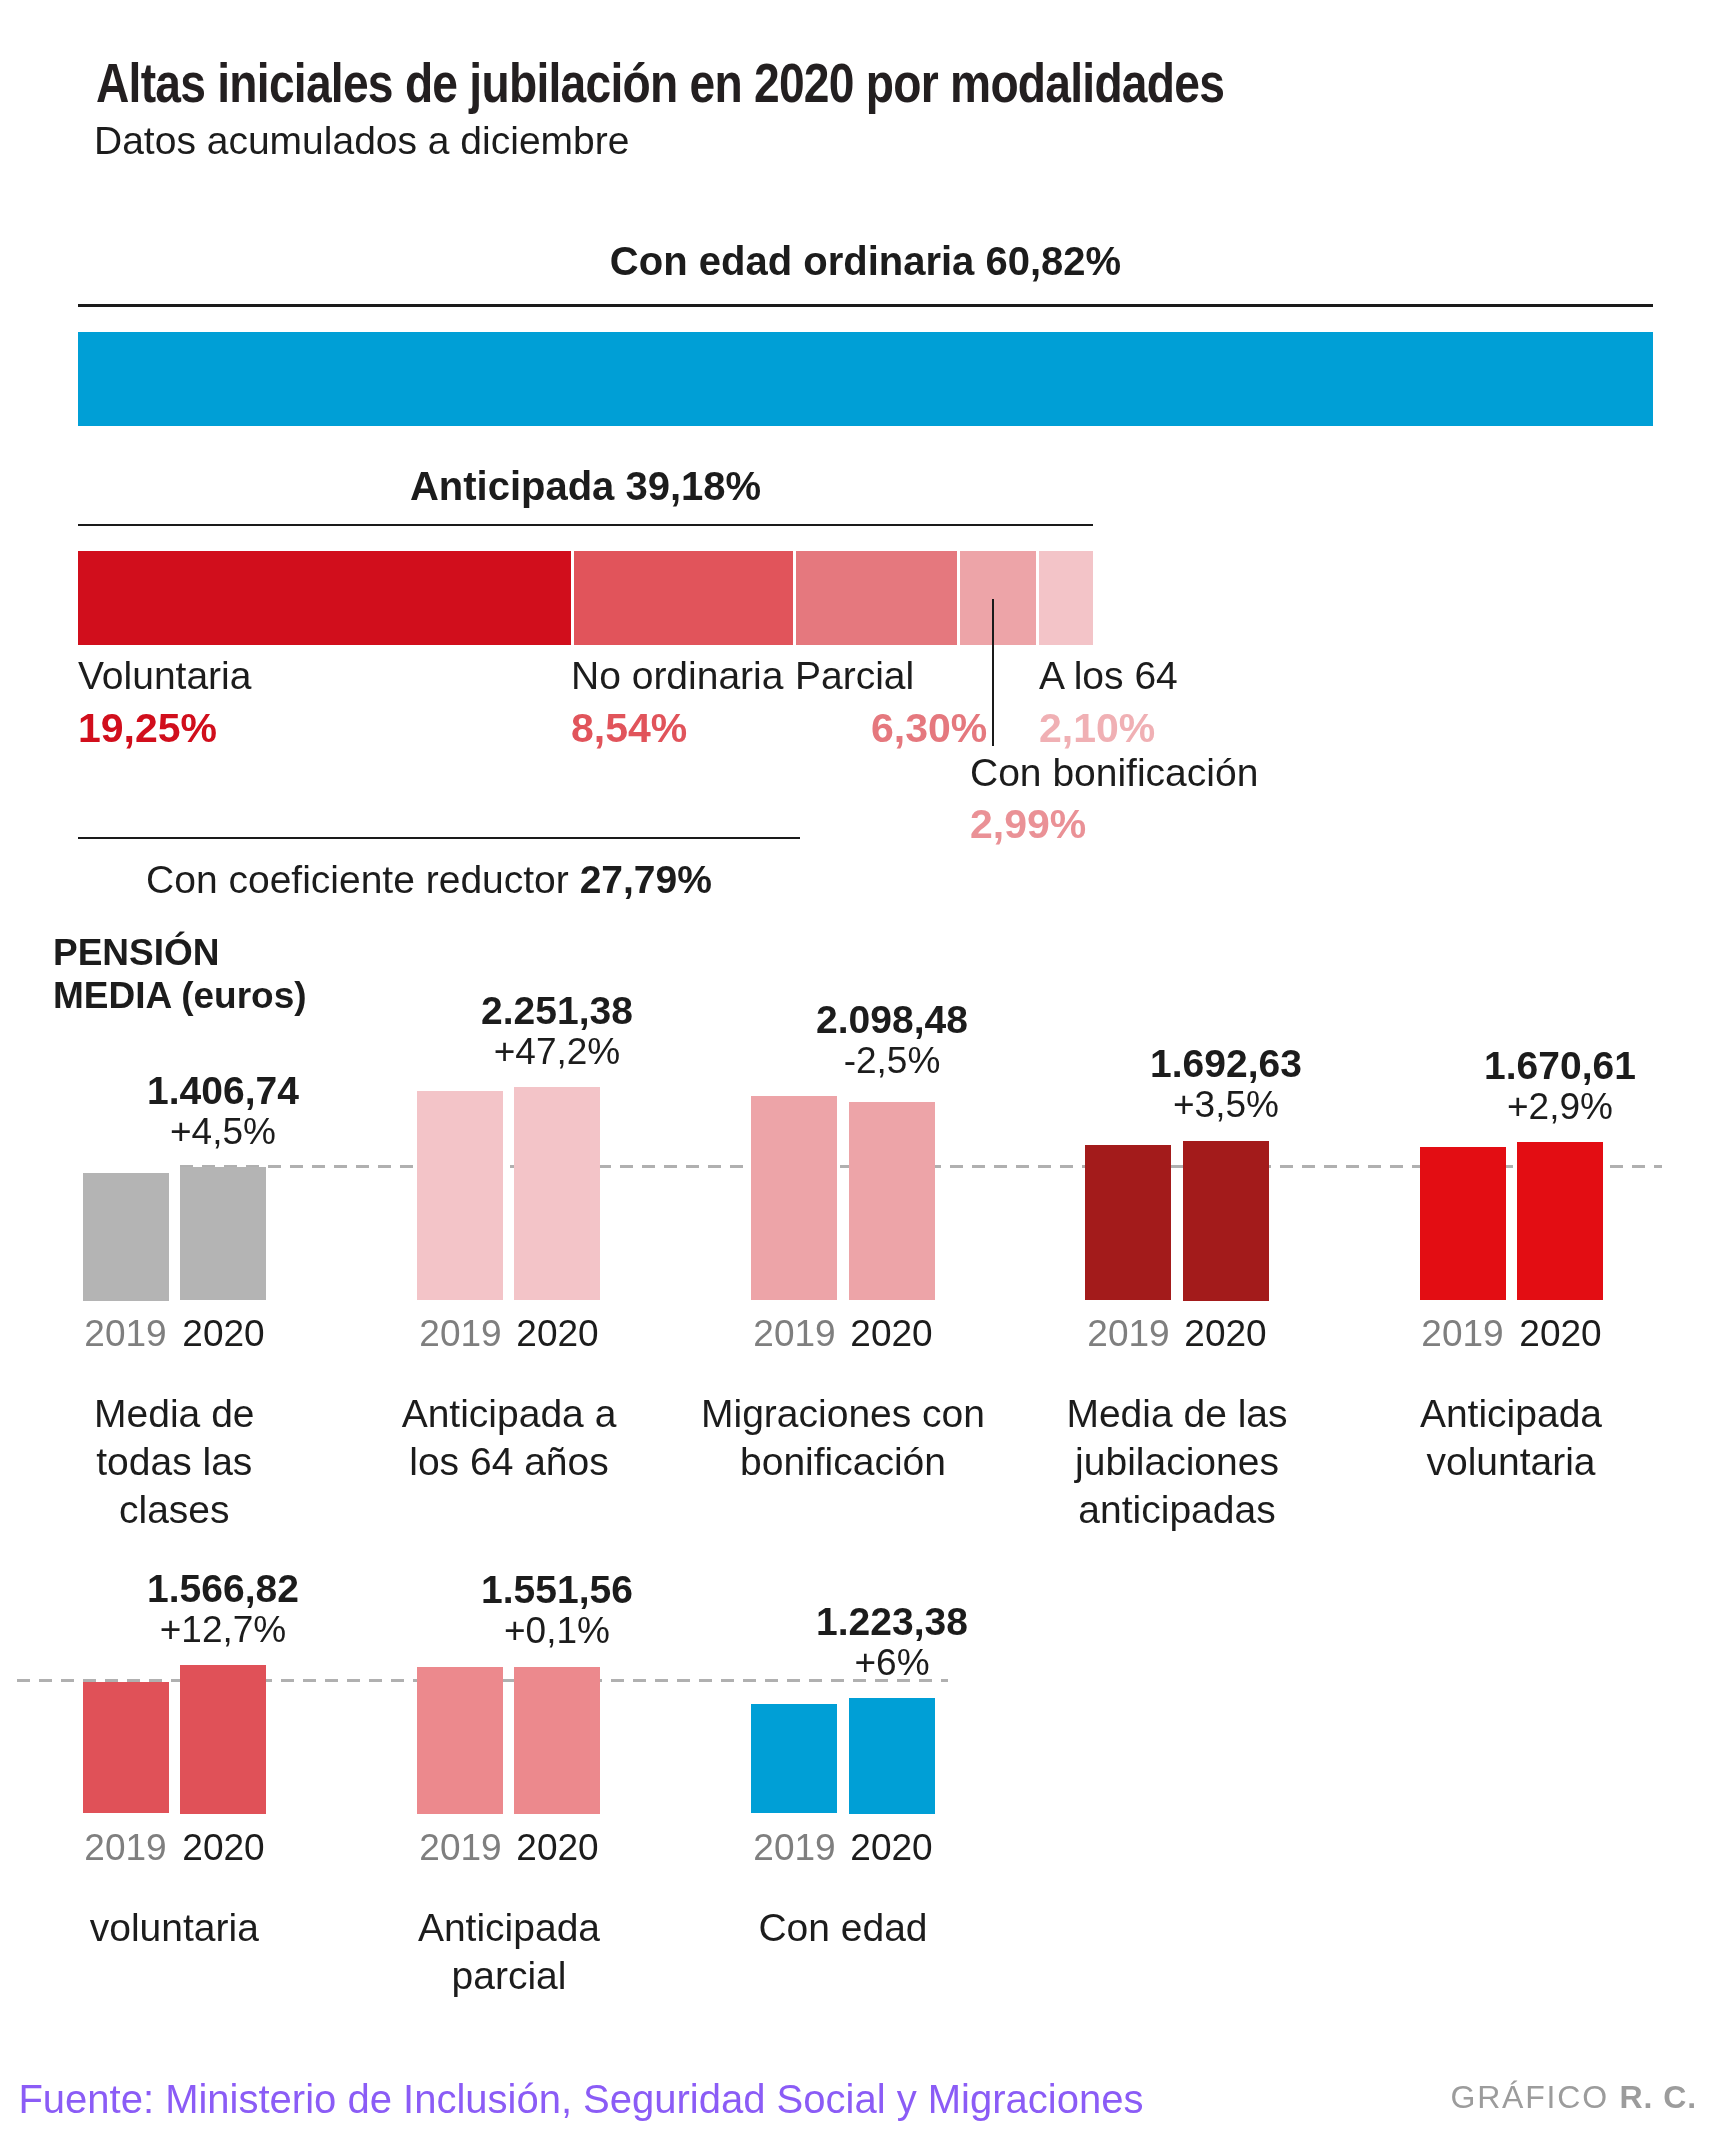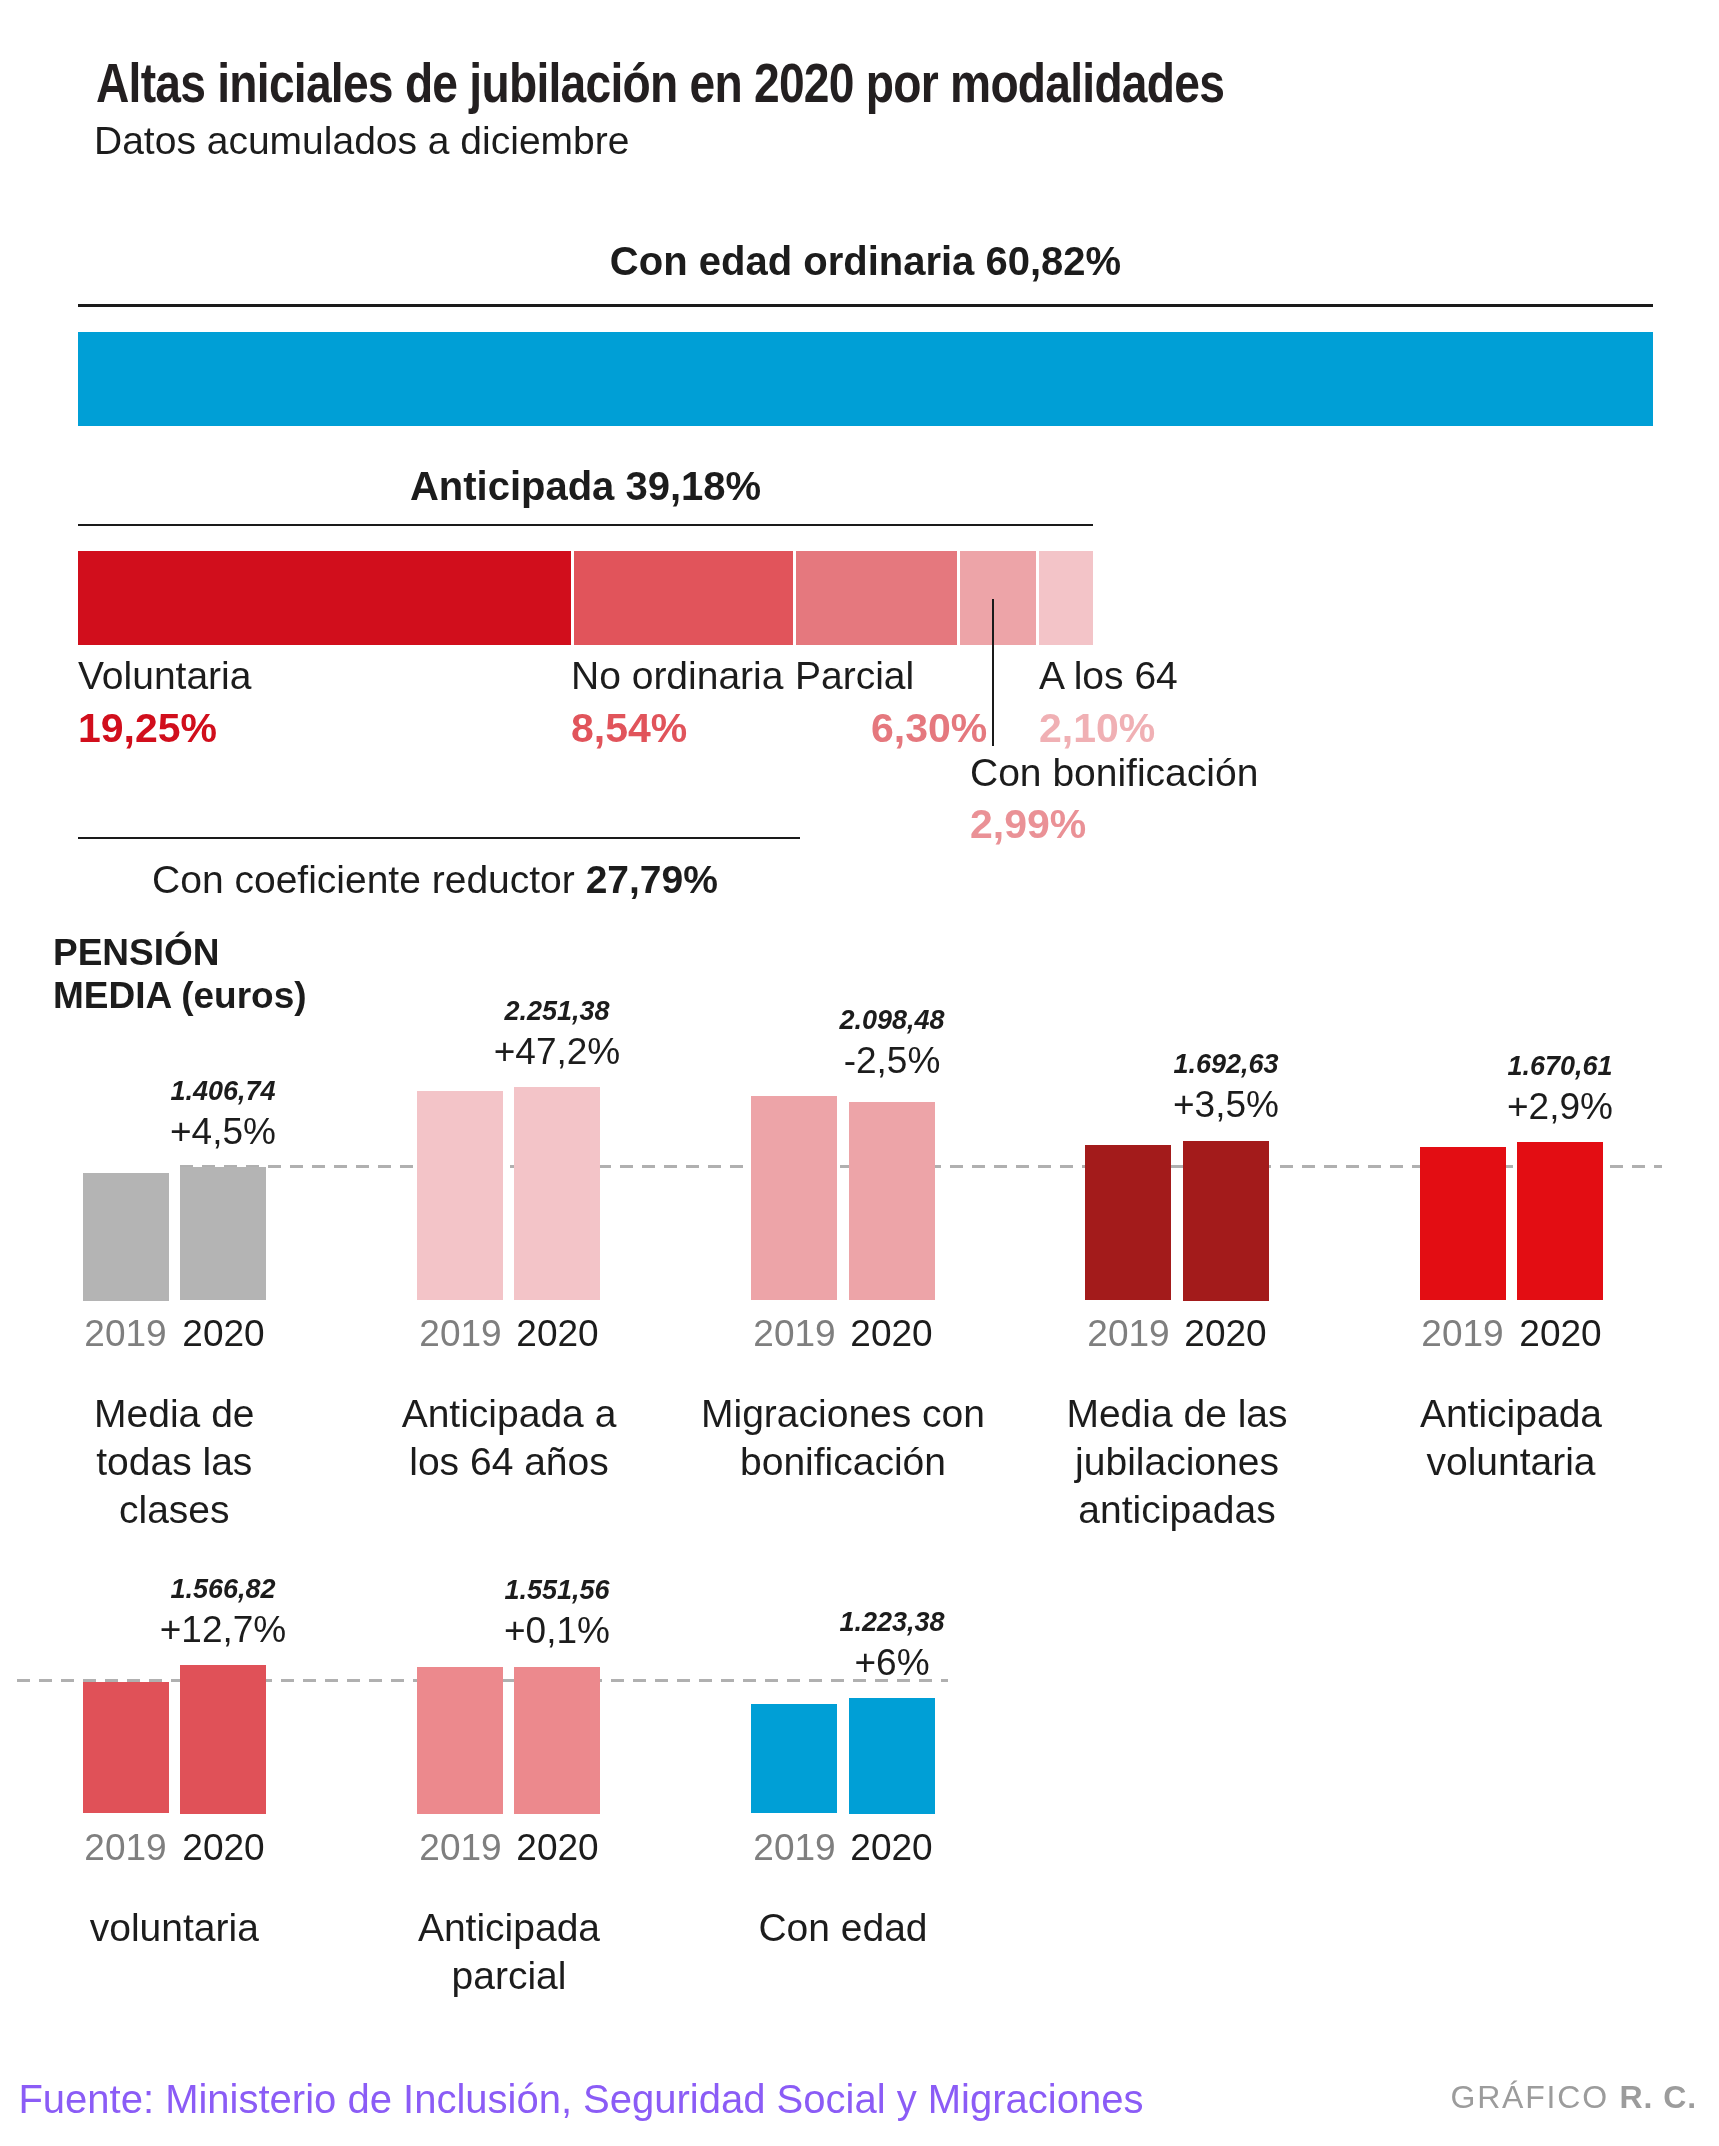--- a/index.html
+++ b/index.html
@@ -32,7 +32,7 @@
   .bonif-label{position:absolute;left:970px;top:751px;font-size:39px;white-space:nowrap;}
   .bonif-pct{position:absolute;left:970px;top:801px;font-size:41px;font-weight:700;}
   .rule-coef{left:78px;top:837px;width:722px;height:1.8px;}
-  .coef{position:absolute;left:74px;top:858px;width:722px;text-align:center;font-size:39px;white-space:nowrap;}
+  .coef{position:absolute;left:68px;top:858px;width:722px;text-align:center;font-size:39px;white-space:nowrap;}
   .coef b{font-weight:700;}
 
   .pension-header{position:absolute;left:53px;top:931px;font-size:37px;font-weight:700;line-height:43px;}

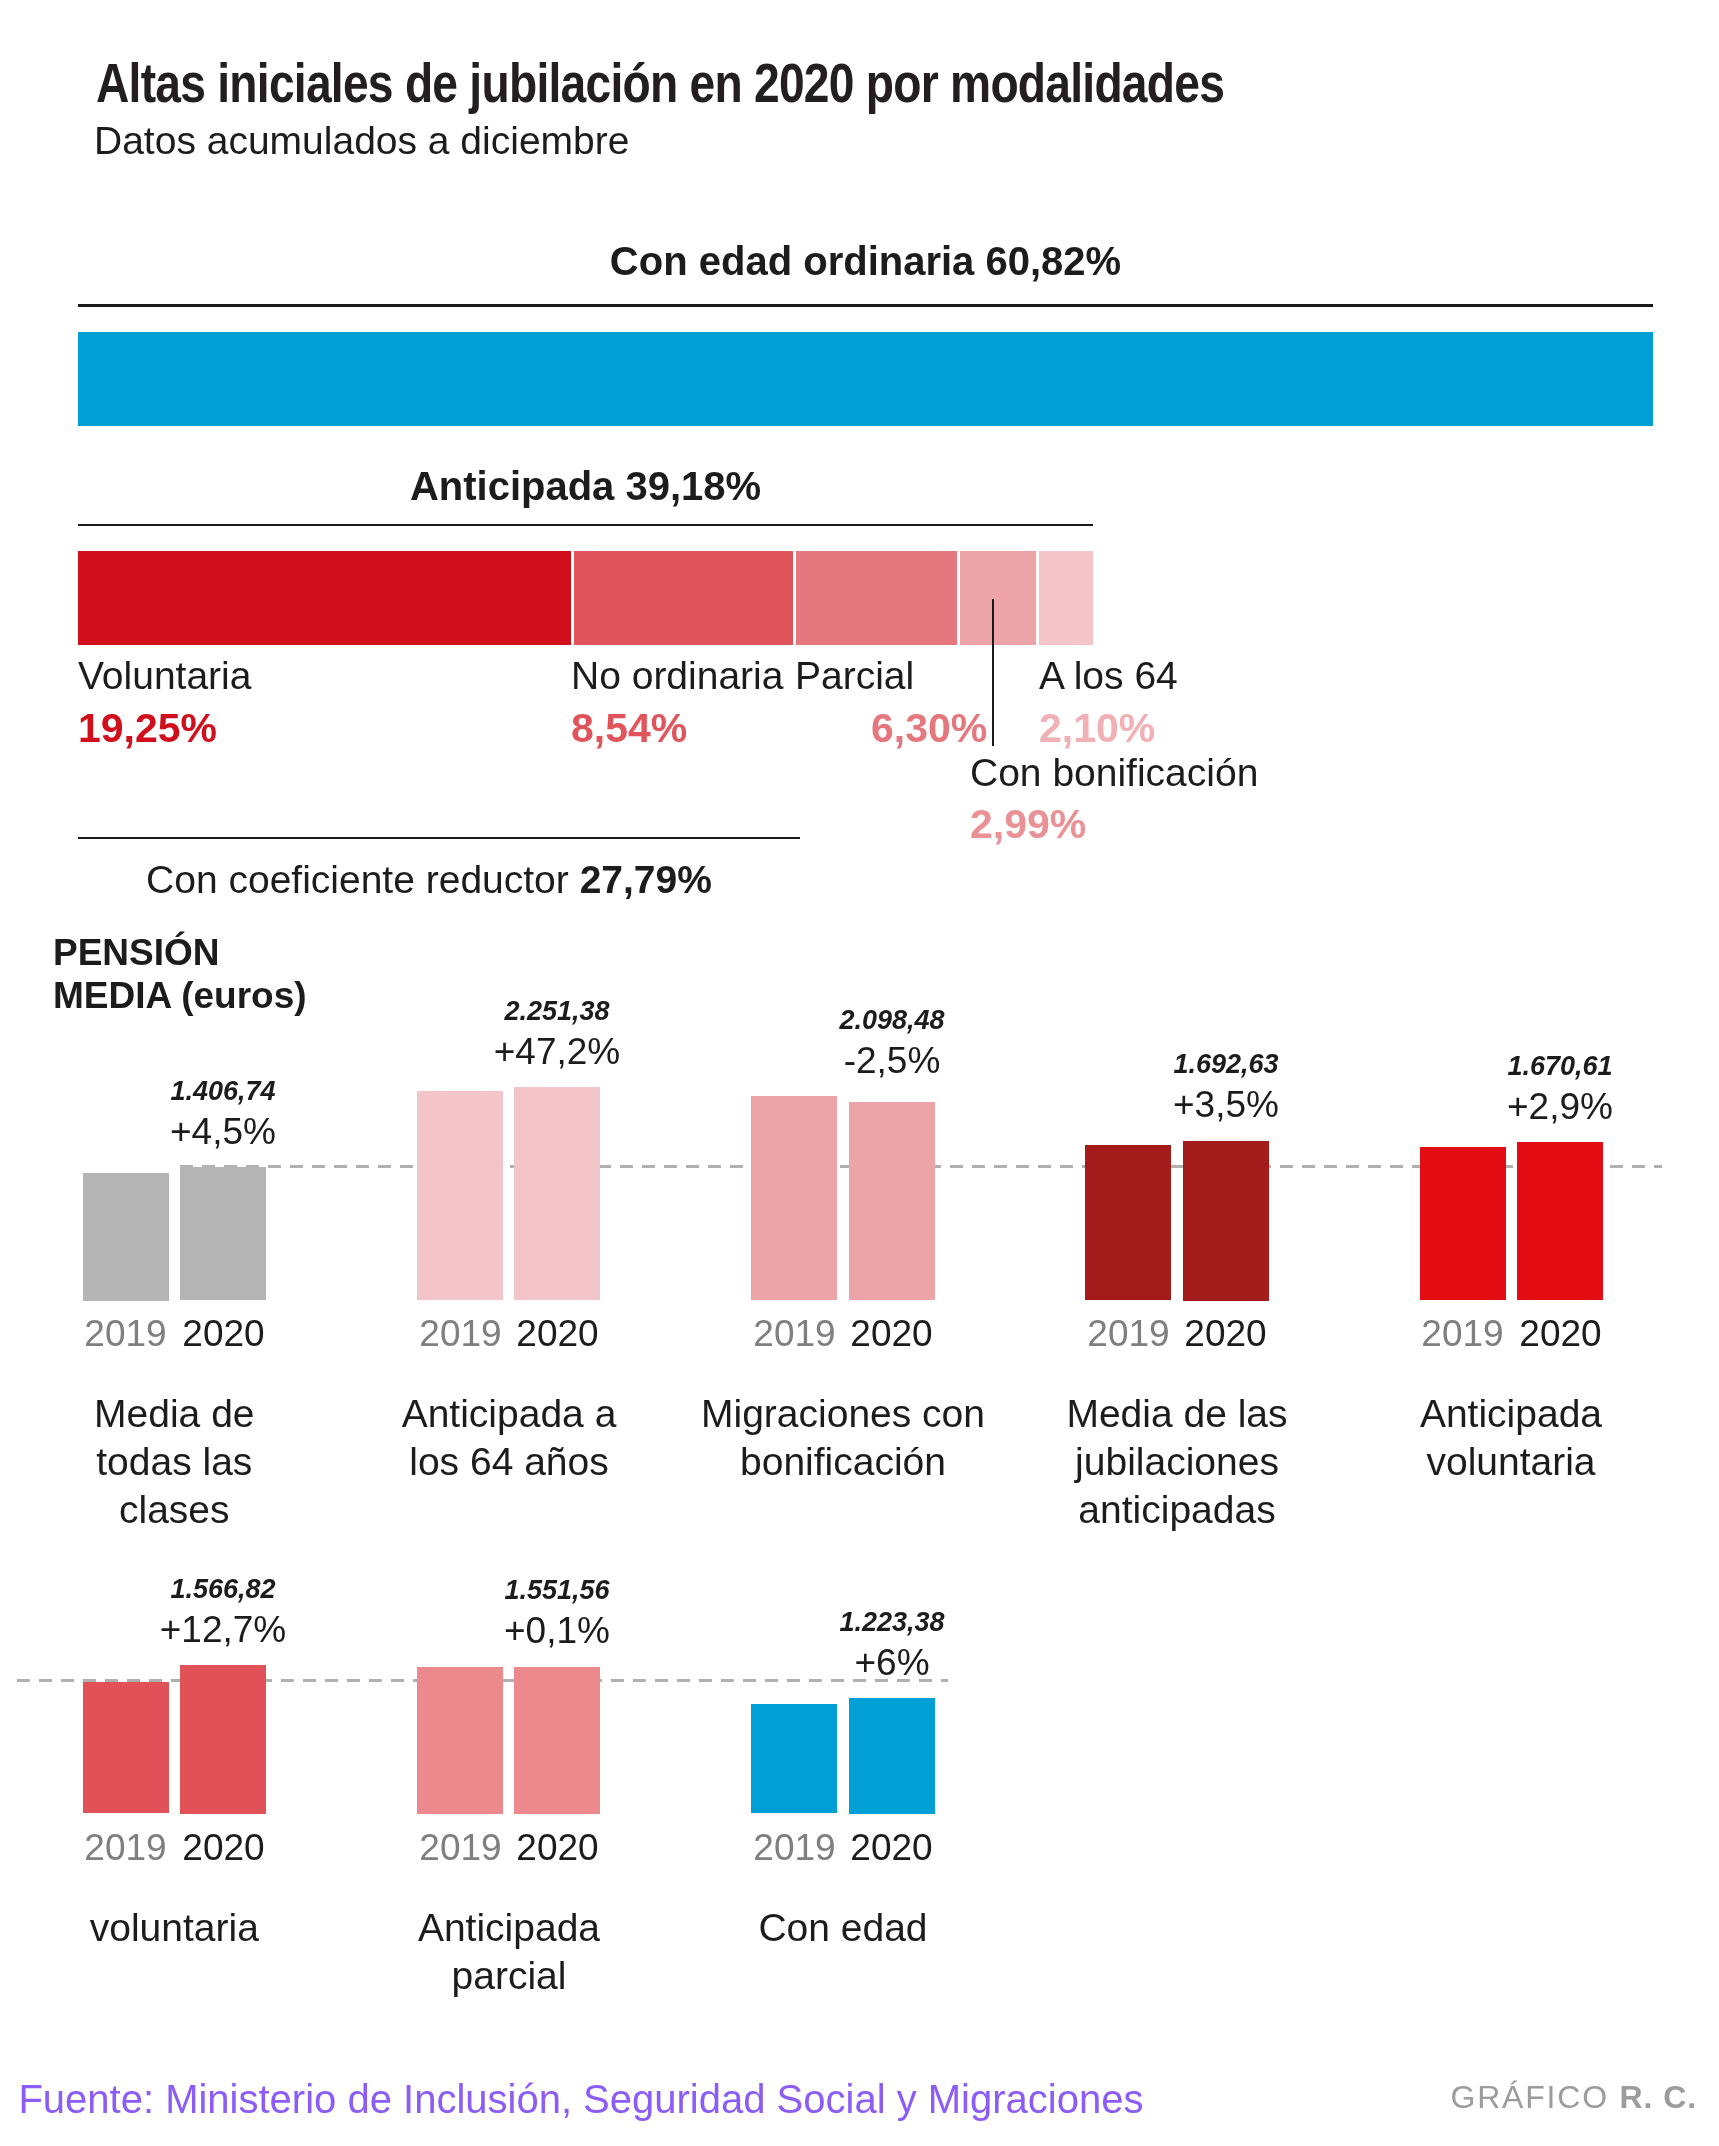--- a/index.html
+++ b/index.html
@@ -41,7 +41,7 @@
       background:repeating-linear-gradient(90deg,#b0b0b0 0,#b0b0b0 13px,transparent 13px,transparent 22px);}
   #chart .bar{position:absolute;width:86px;z-index:2;}
   #chart .gval-block{position:absolute;width:294px;text-align:center;z-index:3;}
-  #chart .gval{font-size:27px;font-weight:700;line-height:42px;font-style:italic;}
+  #chart .gval{font-size:39px;font-weight:700;line-height:42px;}
   #chart .gchg{font-size:37px;font-weight:400;line-height:40px;}
   #chart .year{position:absolute;width:101px;text-align:center;font-size:37px;z-index:3;}
   #chart .year.y19{color:#7f7f7f;}

